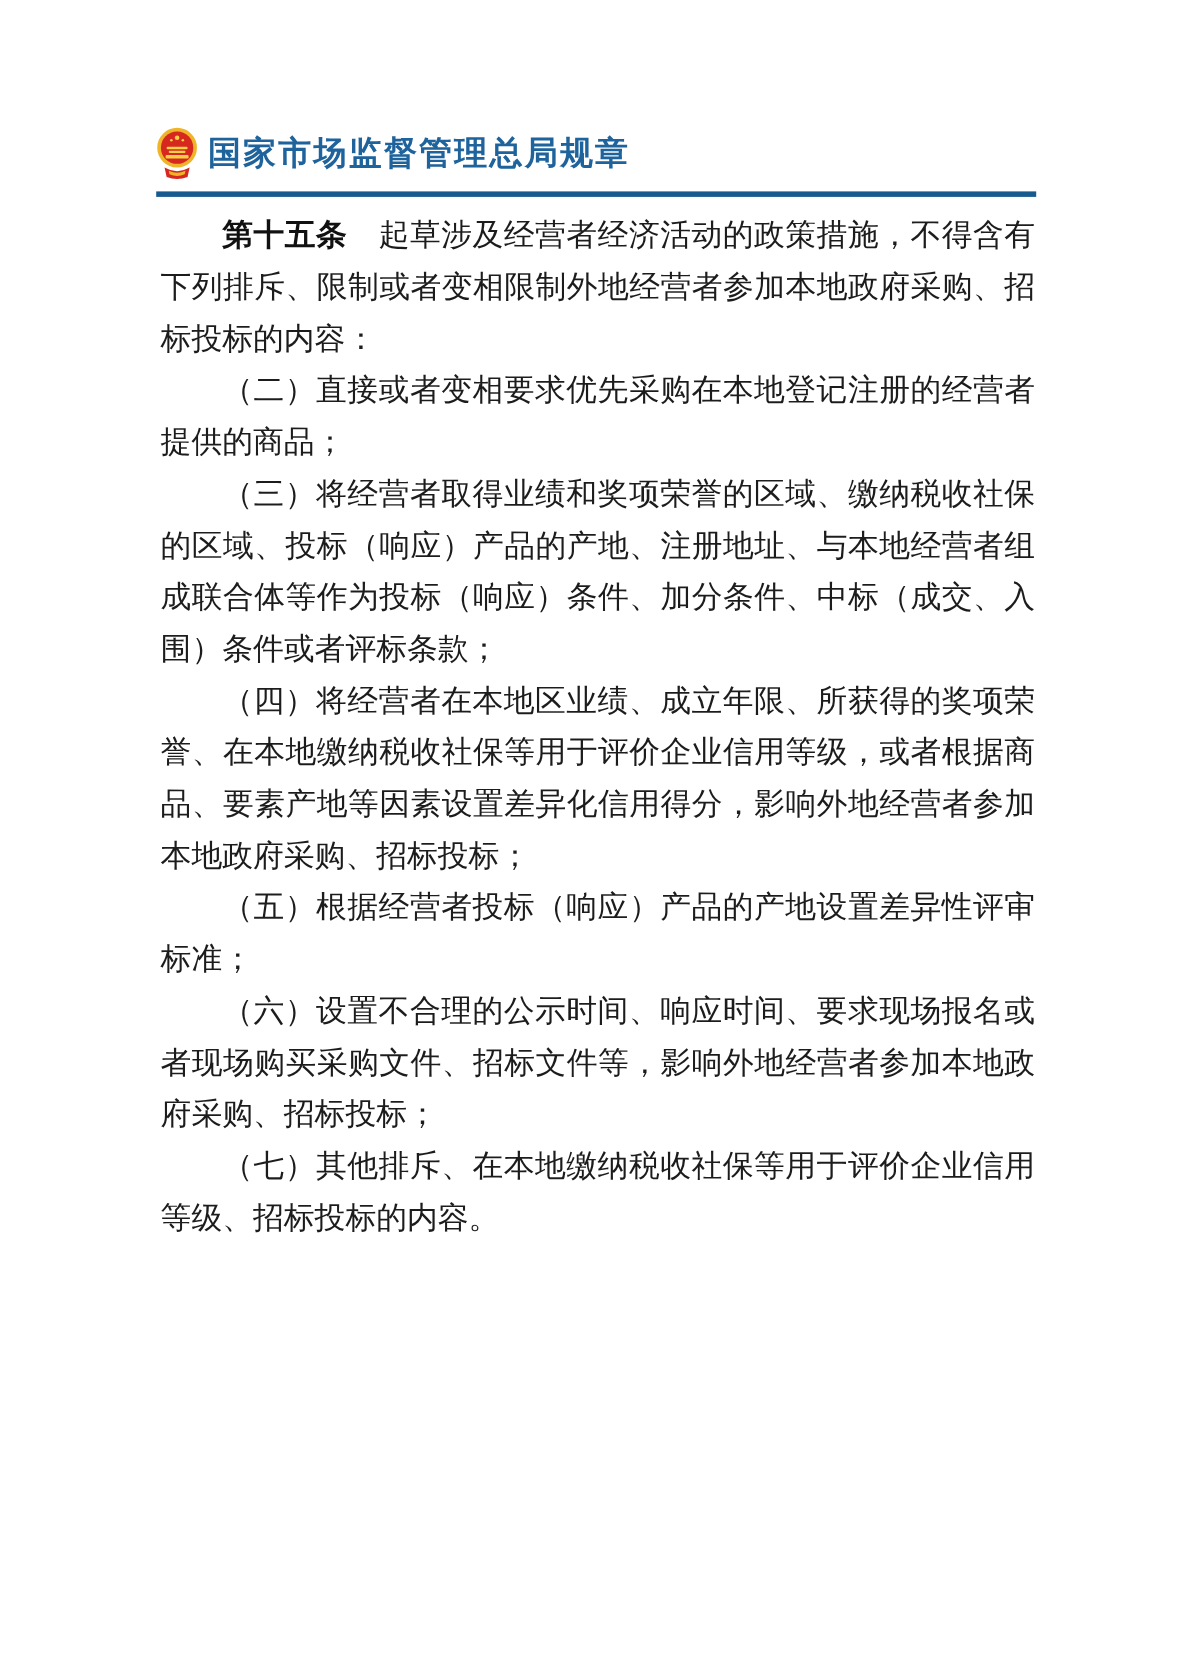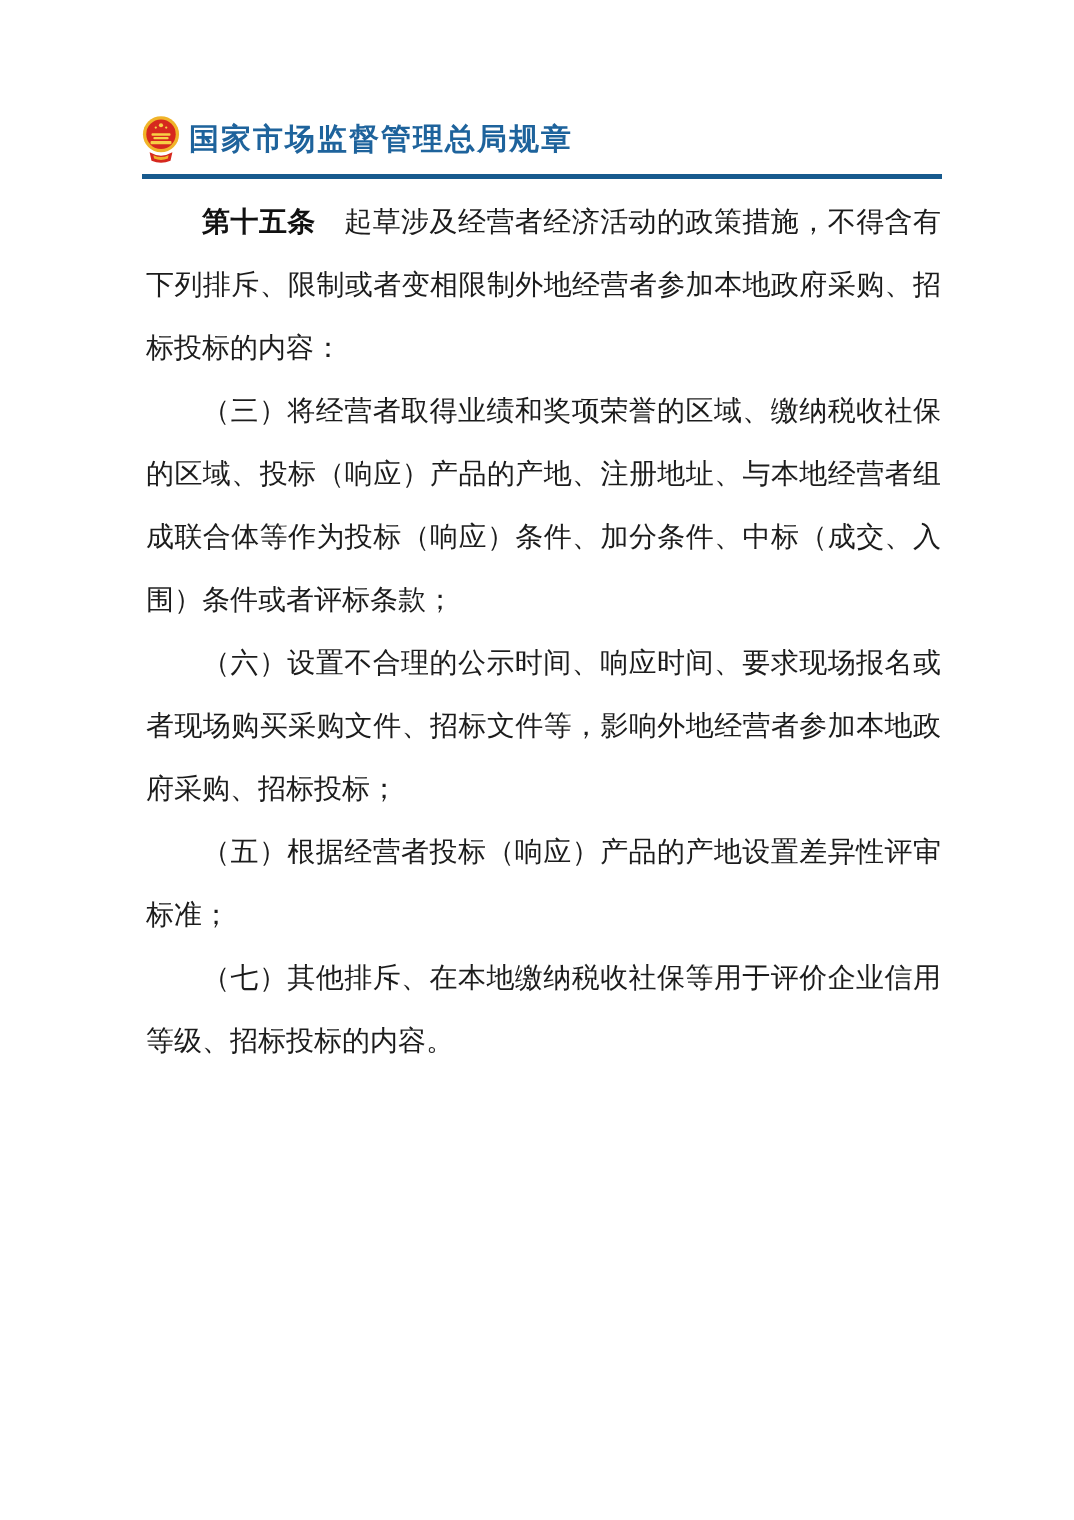--- a/index.html
+++ b/index.html
@@ -46,7 +46,7 @@
     top: 190px;
     width: 795px;
     font-size: 28px;
-    line-height: 63px;
+    line-height: 47px;
     color: #1c1c1c;
   }
   .para {

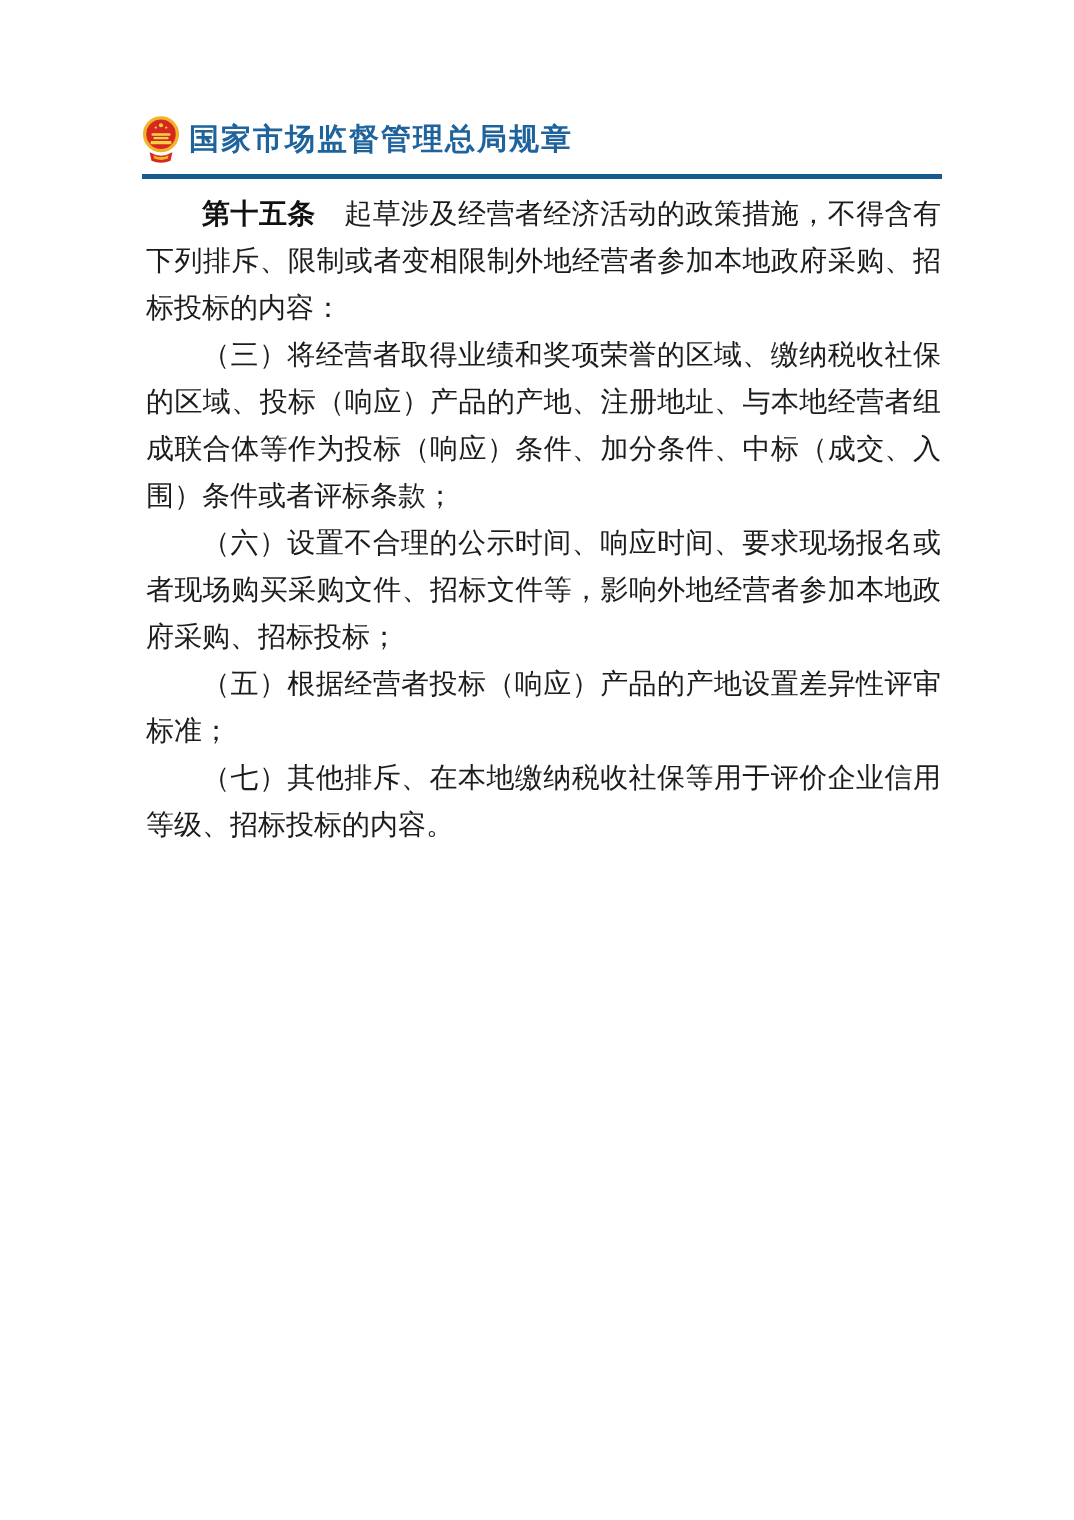--- a/index.html
+++ b/index.html
@@ -132,6 +132,7 @@
 
   <div class="doc-body">
       <p class="para"><b class="article-number">第十五条</b><span>　起草涉及经营者经济活动的政策措施，不得含有下列排斥、限制或者变相限制外地经营者参加本地政府采购、招标投标的内容：</span></p>
+      <p class="para"><span>（二）直接或者变相要求优先采购在本地登记注册的经营者提供的商品；</span></p>
       <p class="para"><span>（三）将经营者取得业绩和奖项荣誉的区域、缴纳税收社保的区域、投标（响应）产品的产地、注册地址、与本地经营者组成联合体等作为投标（响应）条件、加分条件、中标（成交、入围）条件或者评标条款；</span></p>
       <p class="para"><span>（六）设置不合理的公示时间、响应时间、要求现场报名或者现场购买采购文件、招标文件等，影响外地经营者参加本地政府采购、招标投标；</span></p>
       <p class="para"><span>（五）根据经营者投标（响应）产品的产地设置差异性评审标准；</span></p>

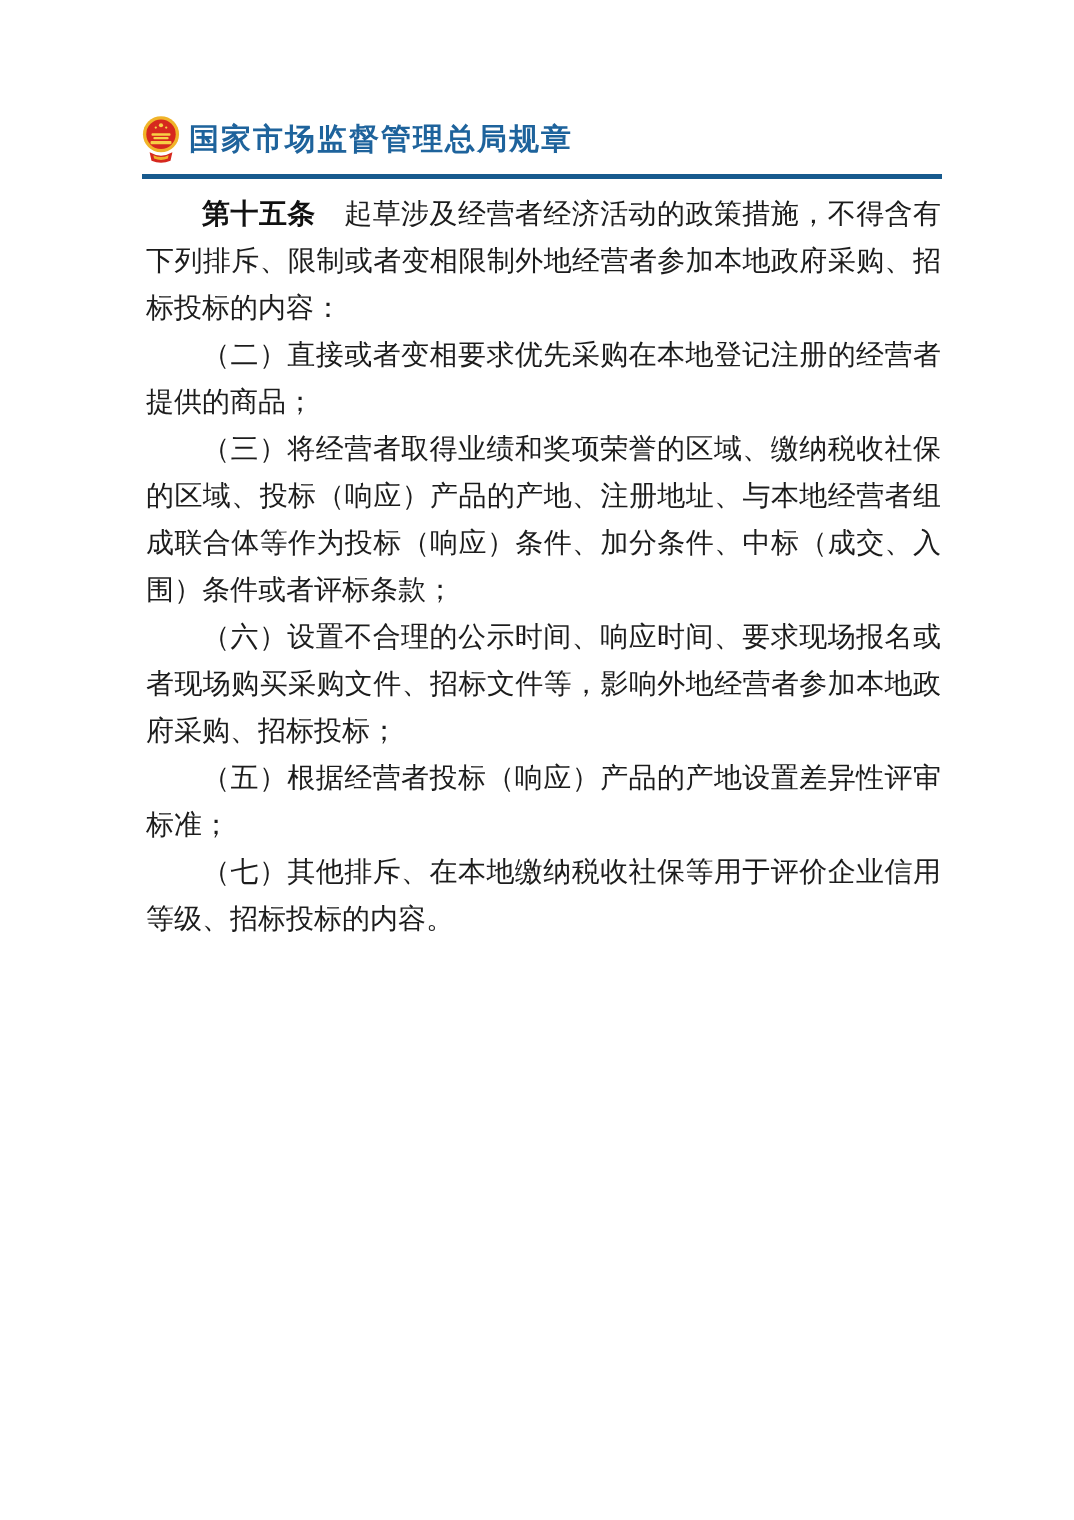--- a/index.html
+++ b/index.html
@@ -134,6 +134,7 @@
       <p class="para"><b class="article-number">第十五条</b><span>　起草涉及经营者经济活动的政策措施，不得含有下列排斥、限制或者变相限制外地经营者参加本地政府采购、招标投标的内容：</span></p>
       <p class="para"><span>（二）直接或者变相要求优先采购在本地登记注册的经营者提供的商品；</span></p>
       <p class="para"><span>（三）将经营者取得业绩和奖项荣誉的区域、缴纳税收社保的区域、投标（响应）产品的产地、注册地址、与本地经营者组成联合体等作为投标（响应）条件、加分条件、中标（成交、入围）条件或者评标条款；</span></p>
+      <p class="para"><span>（四）将经营者在本地区业绩、成立年限、所获得的奖项荣誉、在本地缴纳税收社保等用于评价企业信用等级，或者根据商品、要素产地等因素设置差异化信用得分，影响外地经营者参加本地政府采购、招标投标；</span></p>
       <p class="para"><span>（六）设置不合理的公示时间、响应时间、要求现场报名或者现场购买采购文件、招标文件等，影响外地经营者参加本地政府采购、招标投标；</span></p>
       <p class="para"><span>（五）根据经营者投标（响应）产品的产地设置差异性评审标准；</span></p>
       <p class="para"><span>（七）其他排斥、在本地缴纳税收社保等用于评价企业信用等级、招标投标的内容。</span></p>

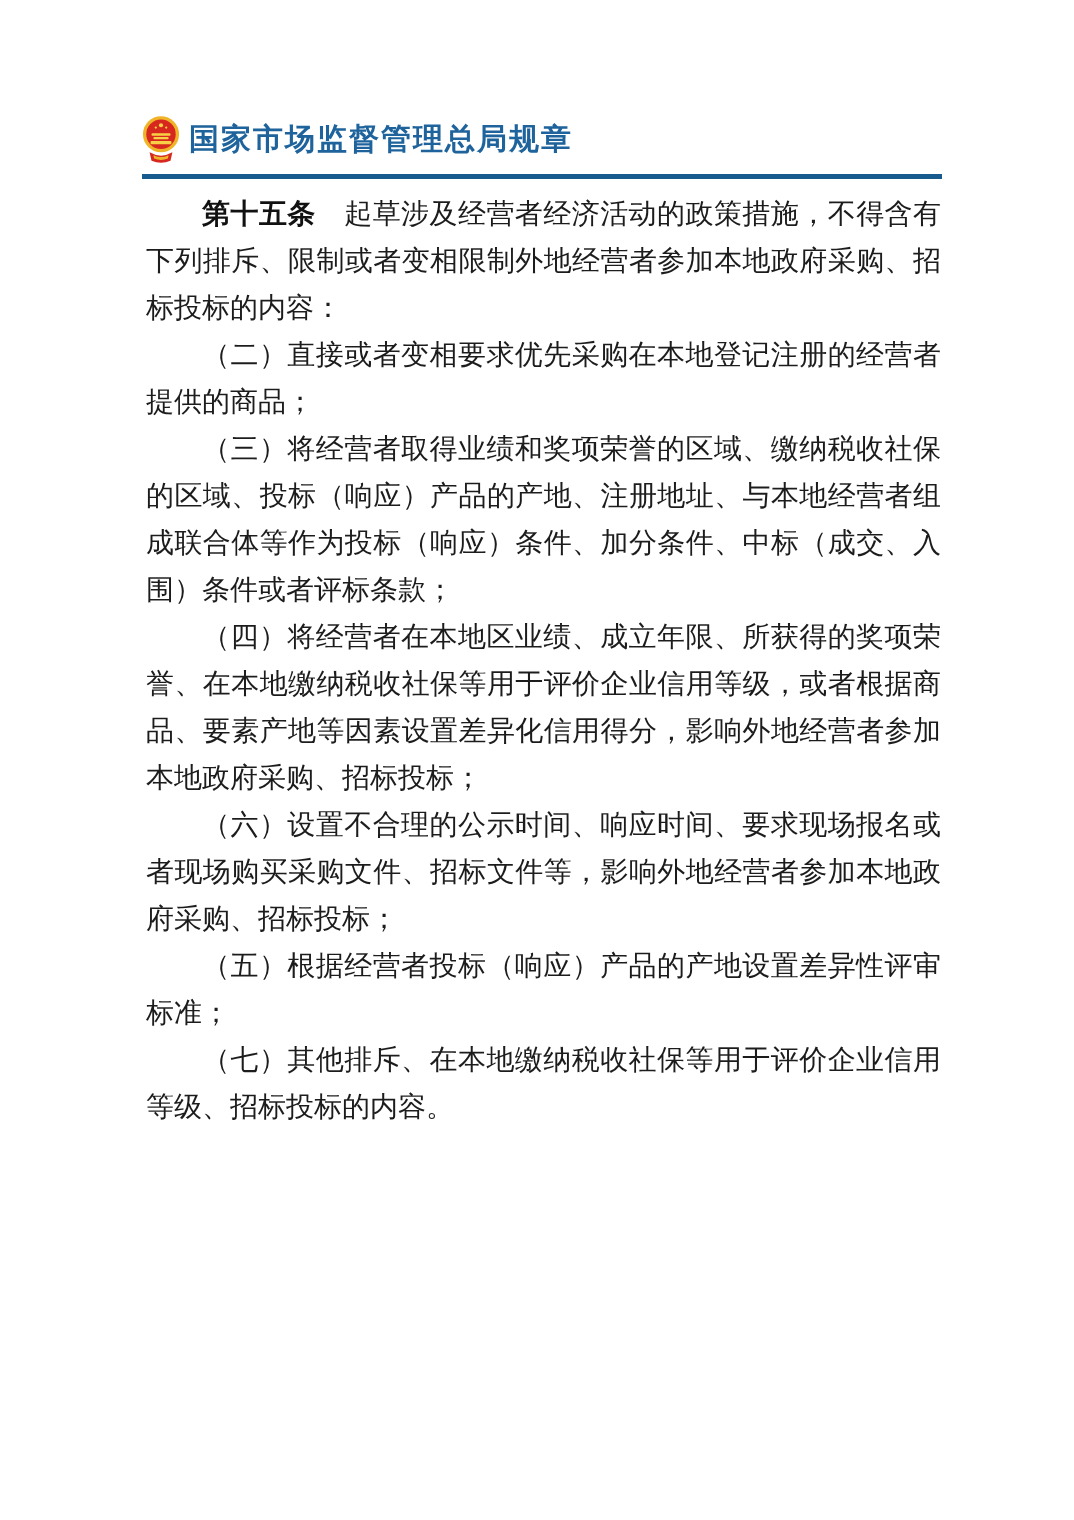--- a/index.html
+++ b/index.html
@@ -135,8 +135,8 @@
       <p class="para"><span>（二）直接或者变相要求优先采购在本地登记注册的经营者提供的商品；</span></p>
       <p class="para"><span>（三）将经营者取得业绩和奖项荣誉的区域、缴纳税收社保的区域、投标（响应）产品的产地、注册地址、与本地经营者组成联合体等作为投标（响应）条件、加分条件、中标（成交、入围）条件或者评标条款；</span></p>
       <p class="para"><span>（四）将经营者在本地区业绩、成立年限、所获得的奖项荣誉、在本地缴纳税收社保等用于评价企业信用等级，或者根据商品、要素产地等因素设置差异化信用得分，影响外地经营者参加本地政府采购、招标投标；</span></p>
+      <p class="para"><span>（五）根据经营者投标（响应）产品的产地设置差异性评审标准；</span></p>
       <p class="para"><span>（六）设置不合理的公示时间、响应时间、要求现场报名或者现场购买采购文件、招标文件等，影响外地经营者参加本地政府采购、招标投标；</span></p>
-      <p class="para"><span>（五）根据经营者投标（响应）产品的产地设置差异性评审标准；</span></p>
       <p class="para"><span>（七）其他排斥、在本地缴纳税收社保等用于评价企业信用等级、招标投标的内容。</span></p>
     </div>
 

